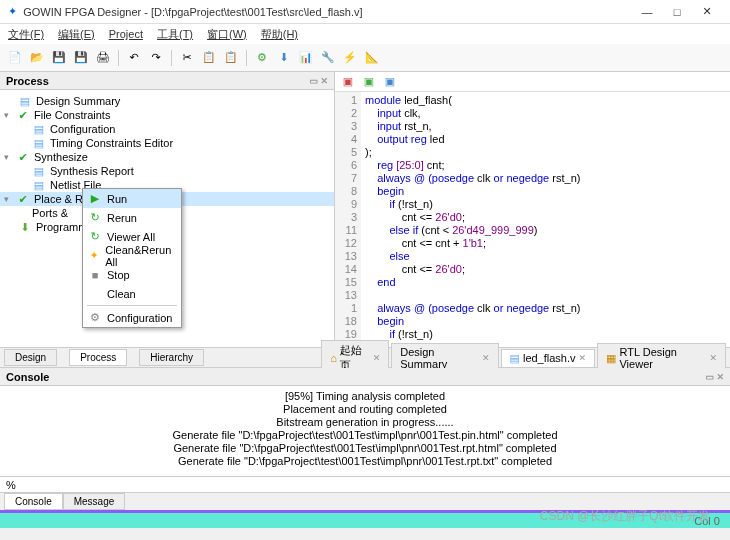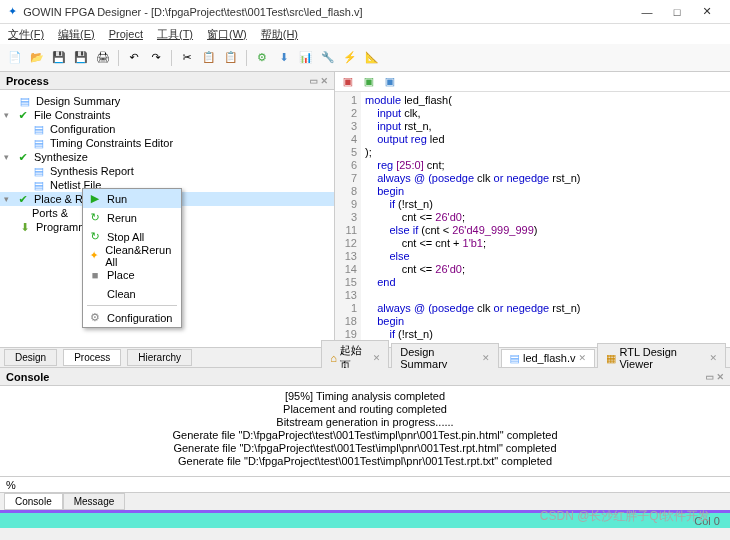--- a/index.html
+++ b/index.html
@@ -157,7 +157,7 @@
           </div>
         <div class="ctxrow">
             <span class="cic" style="color:#2a2">↻</span>
-            <span>Stop All</span>
+            <span>Viewer All</span>
           </div>
         <div class="ctxrow">
             <span class="cic" style="color:#fa0">✦</span>

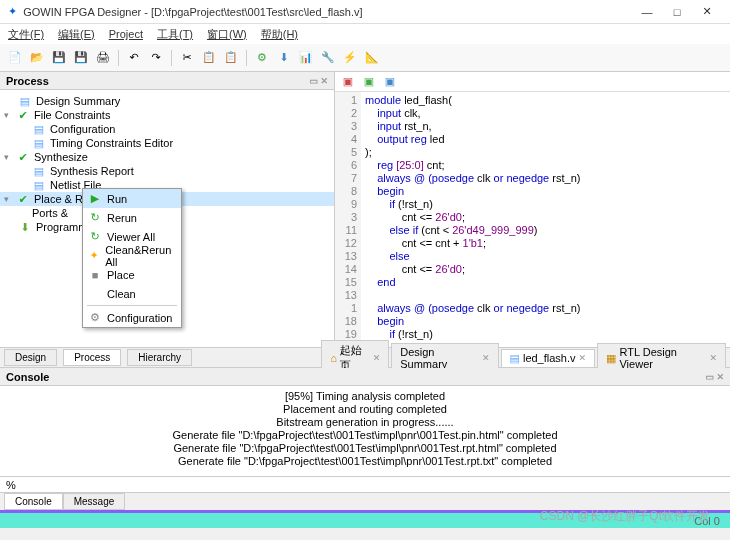--- a/index.html
+++ b/index.html
@@ -165,7 +165,7 @@
           </div>
         <div class="ctxrow">
             <span class="cic" style="color:#888">■</span>
-            <span>Place</span>
+            <span>Stop</span>
           </div>
         <div class="ctxrow">
             <span class="cic"></span>

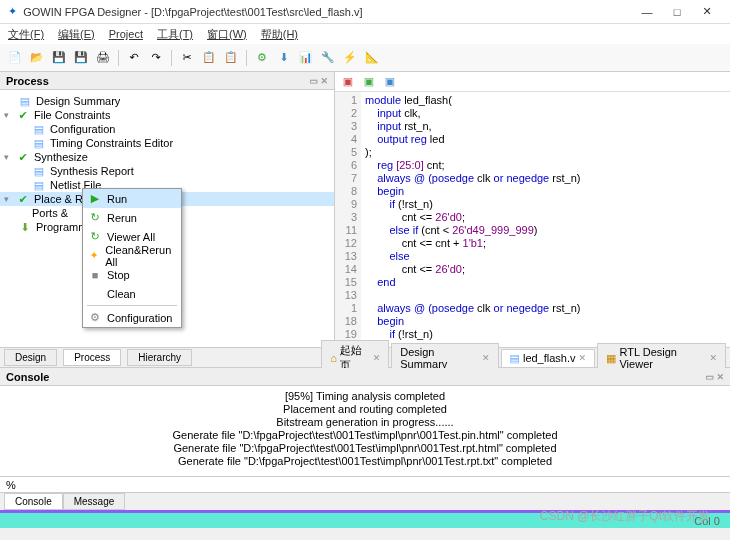--- a/index.html
+++ b/index.html
@@ -215,7 +215,7 @@
 </div>
 
 <div class="tabs">
-  <div style="width:335px;display:flex;gap:6px">
+  <div style="width:335px;display:flex;gap:12px">
     <span class="btab inact">Design</span>
     <span class="btab">Process</span>
     <span class="btab inact">Hierarchy</span>

